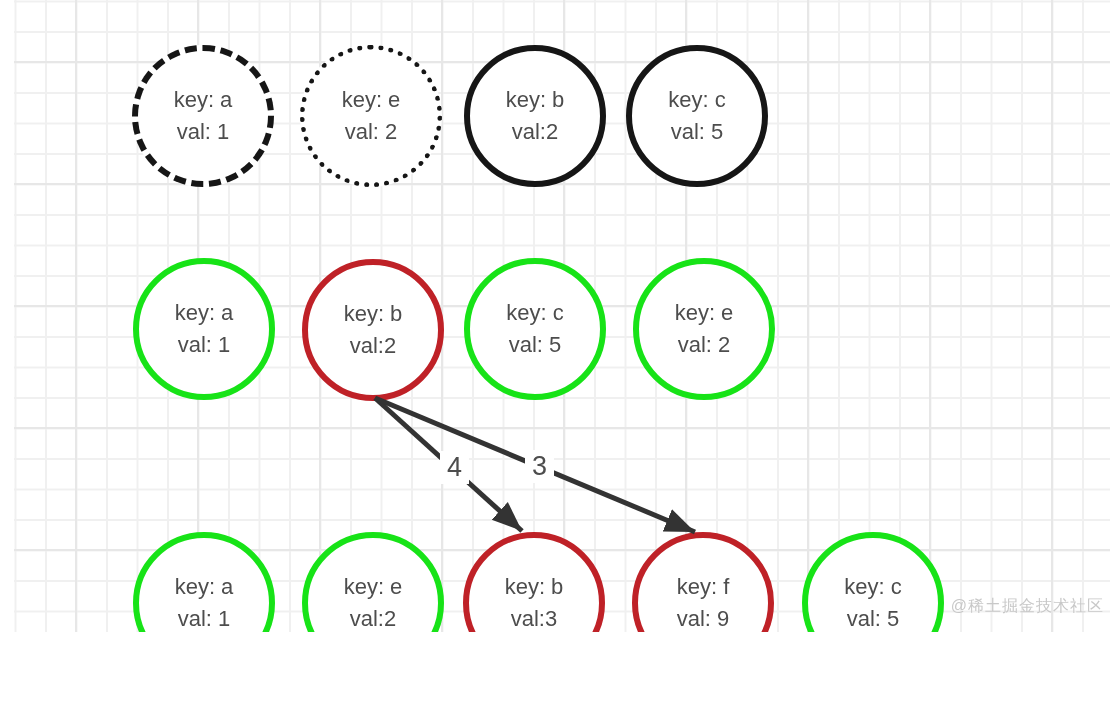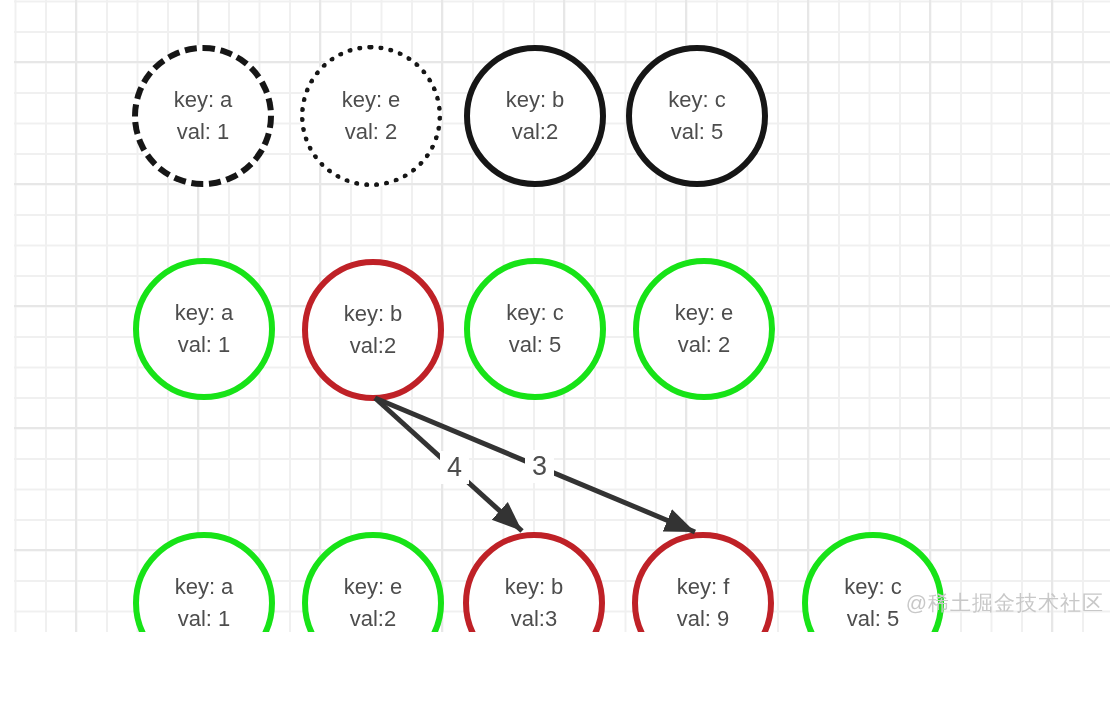--- a/index.html
+++ b/index.html
@@ -54,7 +54,7 @@
   .watermark {
     position:absolute; right:20px; bottom:15px; z-index:5;
     color:var(--watermark,#c8c8c8);
-    font-size:21px;
+    font-size:16px;
     letter-spacing:1px;
   }
 </style>

